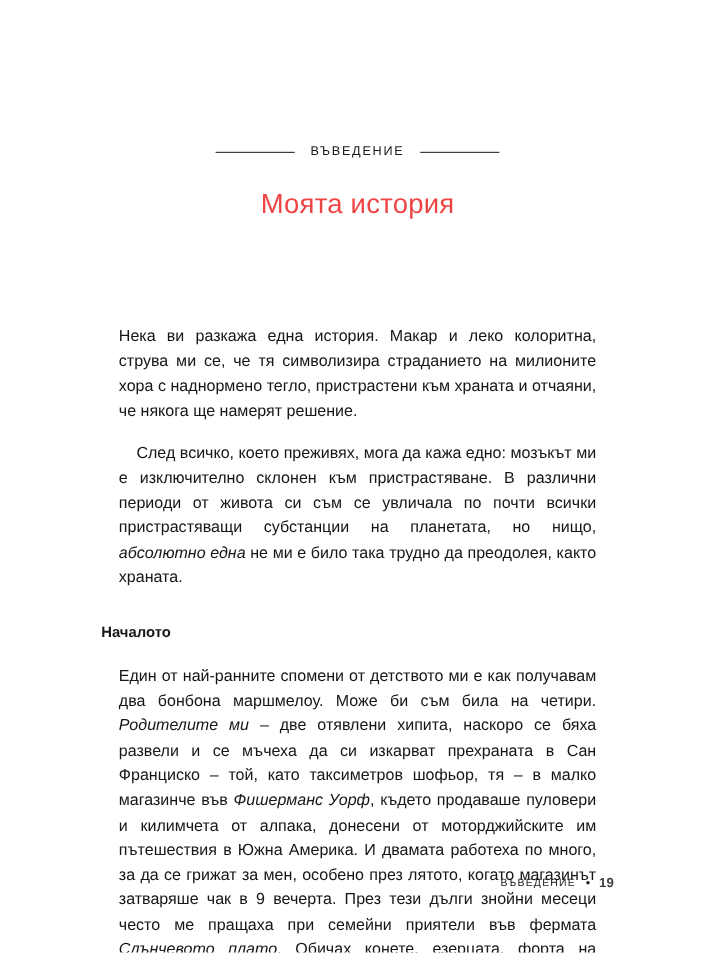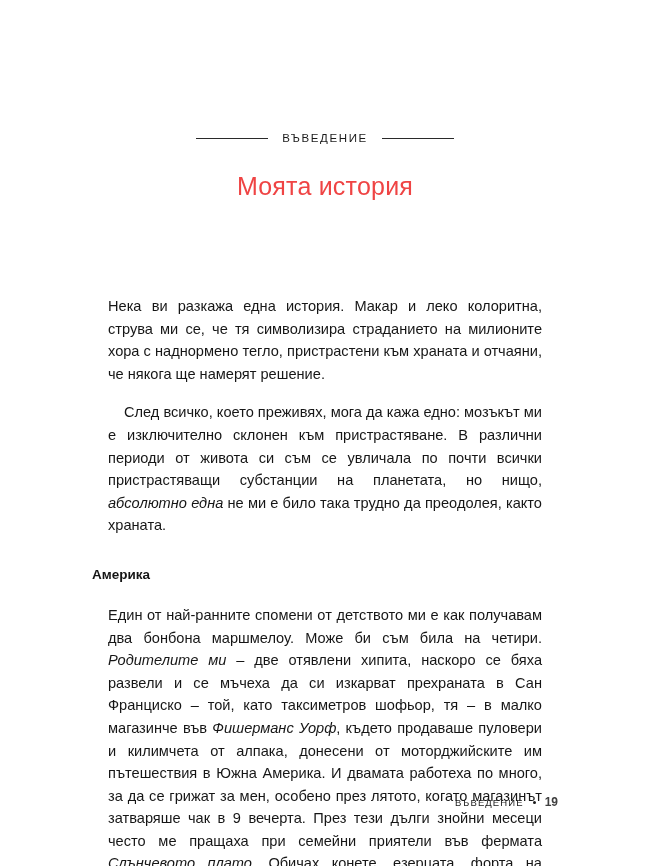--- a/index.html
+++ b/index.html
@@ -140,7 +140,7 @@
     </div>
 
     <div class="section-body">
-      <h2 class="subhead">Америка</h2>
+      <h2 class="subhead">Началото</h2>
       <p class="para"><span>Един от най-ранните спомени от детството ми е как получавам два бонбона маршмелоу. Може би съм била на четири. </span><em class="ital">Родителите ми</em><span> – две отявлени хипита, наскоро се бяха развели и се мъчеха да си изкарват прехраната в Сан Франциско – той, като таксиметров шофьор, тя – в малко магазинче във </span><em class="ital">Фишерманс Уорф</em><span>, където продаваше пуловери и килимчета от алпака, донесени от моторджийските им пътешествия в Южна Америка. И двамата работеха по много, за да се грижат за мен, особено през лятото, когато магазинът затваряше чак в 9 вечерта. През тези дълги знойни месеци често ме пращаха при семейни приятели във фермата </span><em class="ital">Слънчевото плато</em><span>. Обичах конете, езерцата, форта на склона на хълма; обичах и вниманието, което ми оказваха приятелите на нашите, които още нямаха свои деца. Но най-много обичах онези</span></p>
     </div>
 

